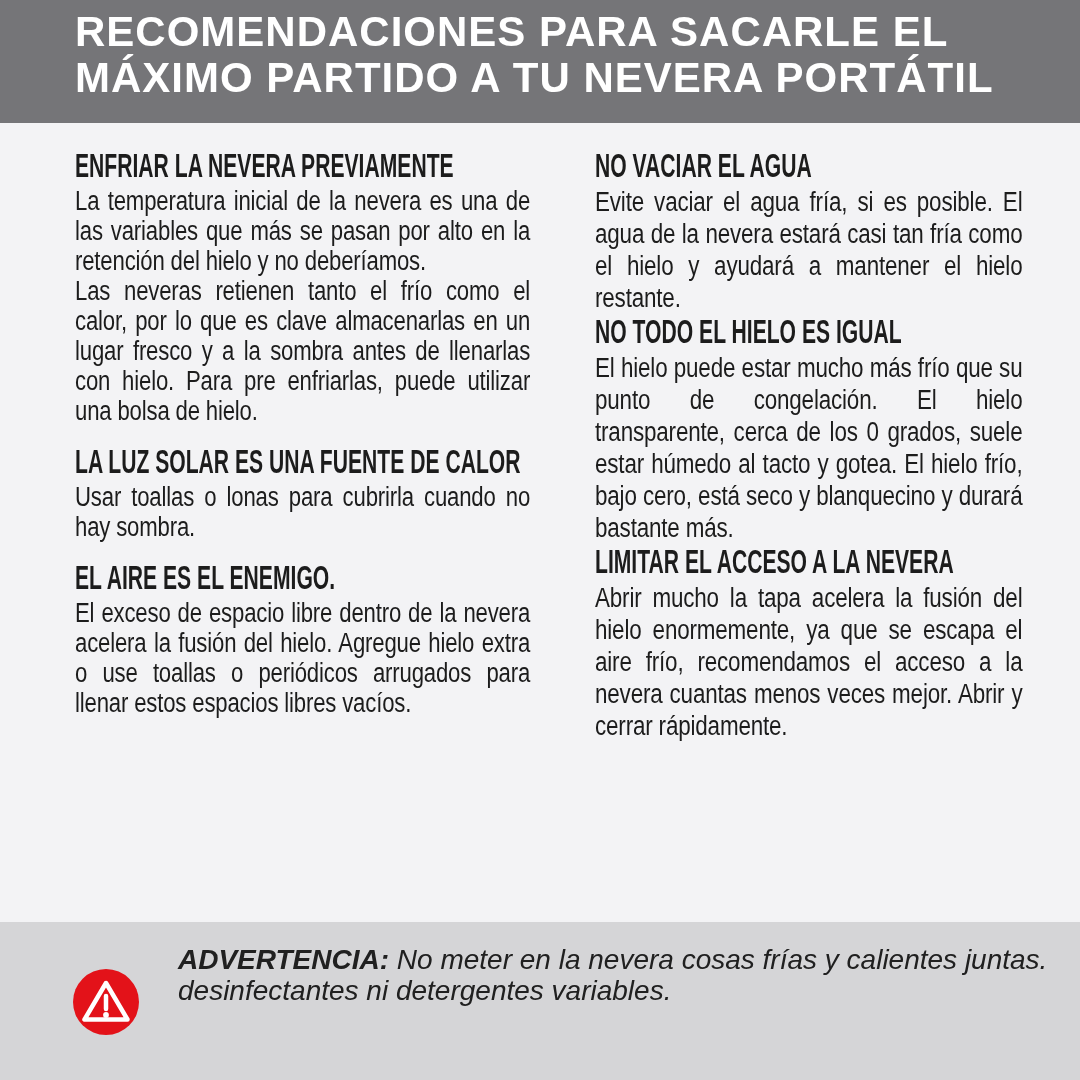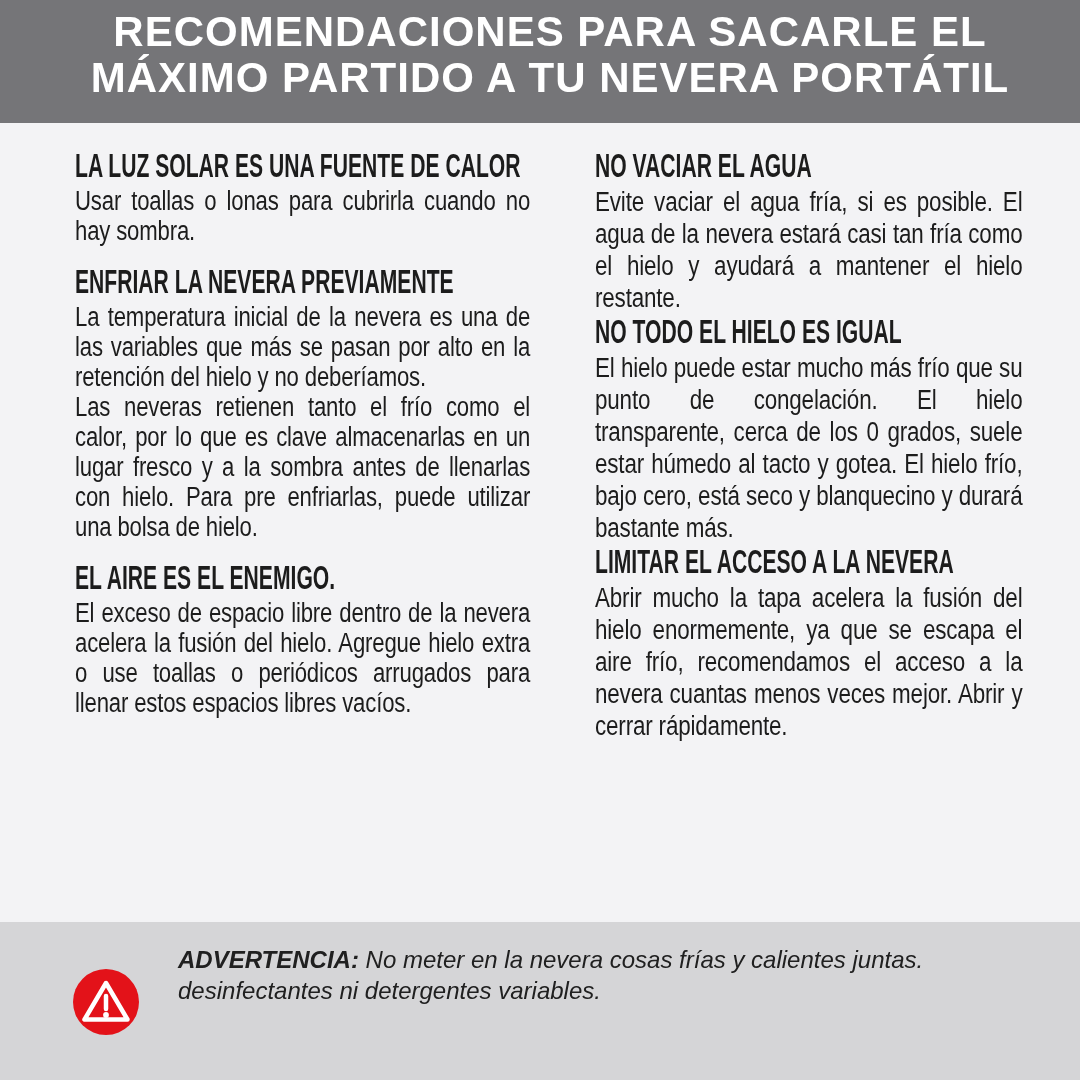--- a/index.html
+++ b/index.html
@@ -20,7 +20,6 @@
     position:absolute;left:0;top:0;width:1080px;height:123px;
     background:var(--header_bg);
     padding:9px 55px 8px 75px;
-    text-align:center;
   }
   .header .title{
     color:var(--header_text);

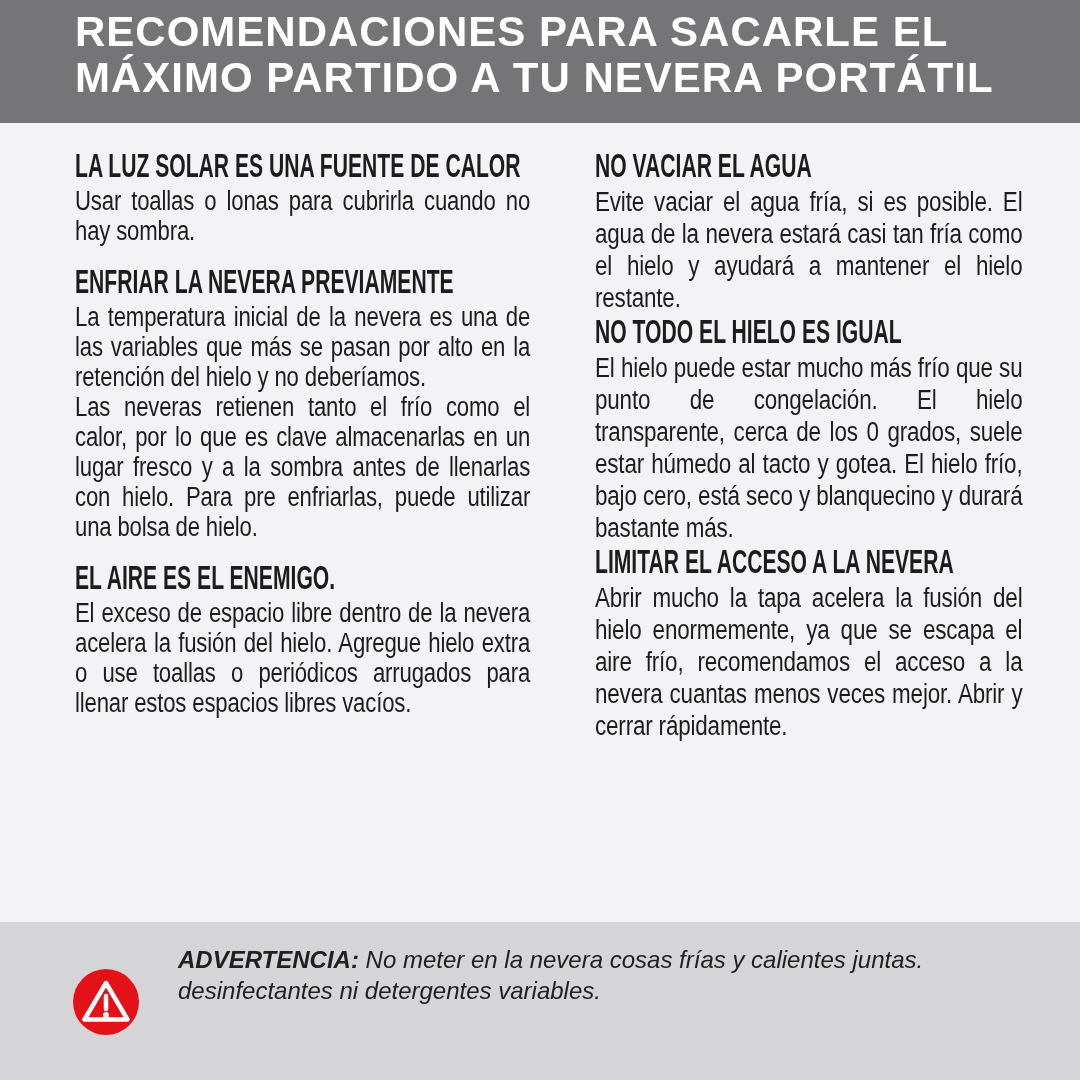--- a/index.html
+++ b/index.html
@@ -77,17 +77,17 @@
 
     <div class="col col-left">
       <section>
-        <h2 class="sec-heading">LA LUZ SOLAR ES UNA FUENTE DE CALOR</h2>
+        <h2 class="sec-heading">ENFRIAR LA NEVERA PREVIAMENTE</h2>
         <div class="sec-body">
-          <p>Usar toallas o lonas para cubrirla cuando no hay sombra.</p>
+          <p>La temperatura inicial de la nevera es una de las variables que más se pasan por alto en la retención del hielo y no deberíamos.</p>
+          <p>Las neveras retienen tanto el frío como el calor, por lo que es clave almacenarlas en un lugar fresco y a la sombra antes de llenarlas con hielo. Para pre enfriarlas, puede utilizar una bolsa de hielo.</p>
         </div>
       </section>
 
       <section>
-        <h2 class="sec-heading">ENFRIAR LA NEVERA PREVIAMENTE</h2>
+        <h2 class="sec-heading">LA LUZ SOLAR ES UNA FUENTE DE CALOR</h2>
         <div class="sec-body">
-          <p>La temperatura inicial de la nevera es una de las variables que más se pasan por alto en la retención del hielo y no deberíamos.</p>
-          <p>Las neveras retienen tanto el frío como el calor, por lo que es clave almacenarlas en un lugar fresco y a la sombra antes de llenarlas con hielo. Para pre enfriarlas, puede utilizar una bolsa de hielo.</p>
+          <p>Usar toallas o lonas para cubrirla cuando no hay sombra.</p>
         </div>
       </section>
 

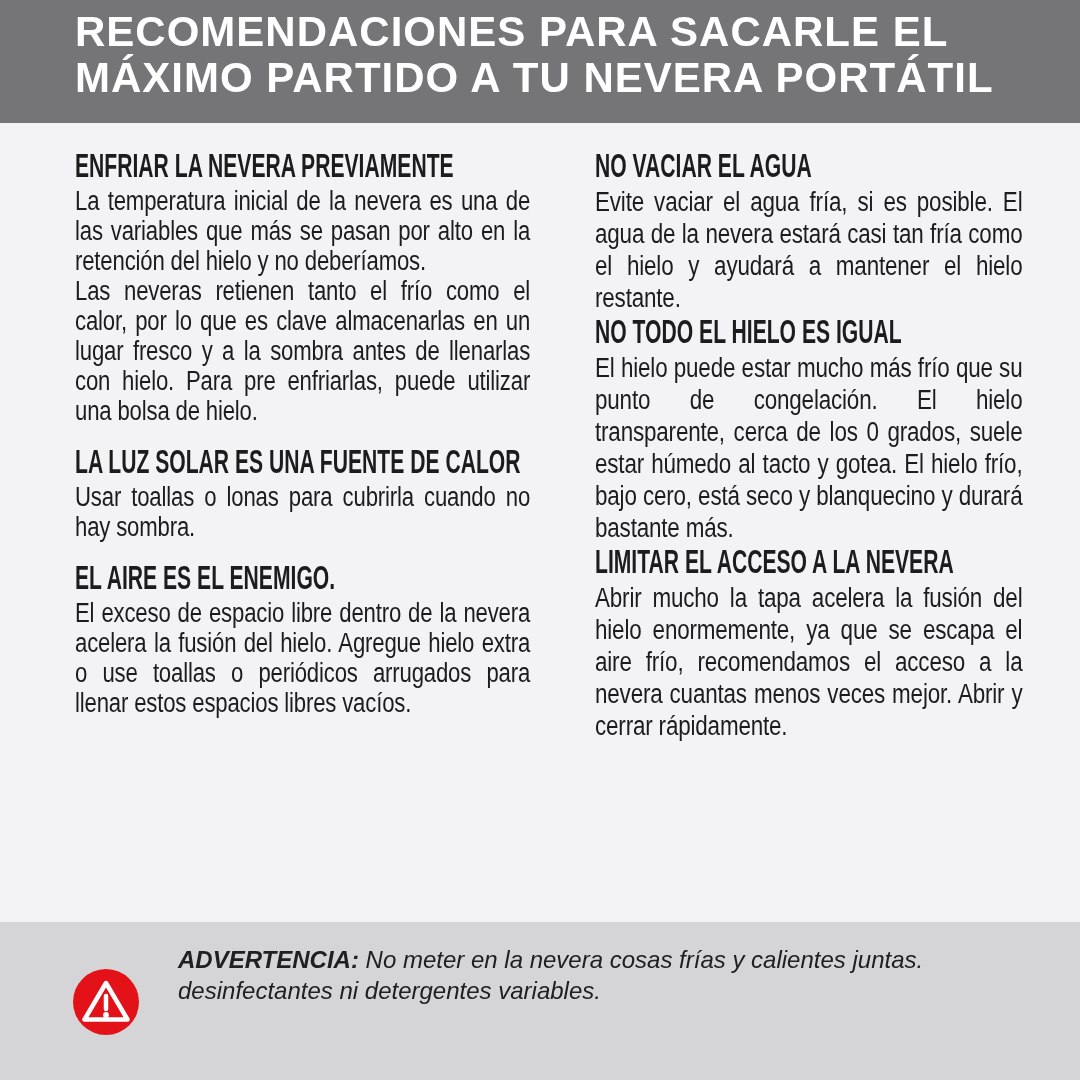--- a/index.html
+++ b/index.html
@@ -59,7 +59,7 @@
   .warn-icon{position:absolute;left:72px;top:46px;width:68px;height:68px;}
   .warn-text{
     position:absolute;left:178px;top:22px;width:880px;
-    font-style:italic;font-size:24px;line-height:31px;color:#202020;
+    font-style:italic;font-size:28px;line-height:31px;color:#202020;
   }
   .warn-line{white-space:nowrap;}
   .warn-label{font-weight:bold;font-style:italic;}

